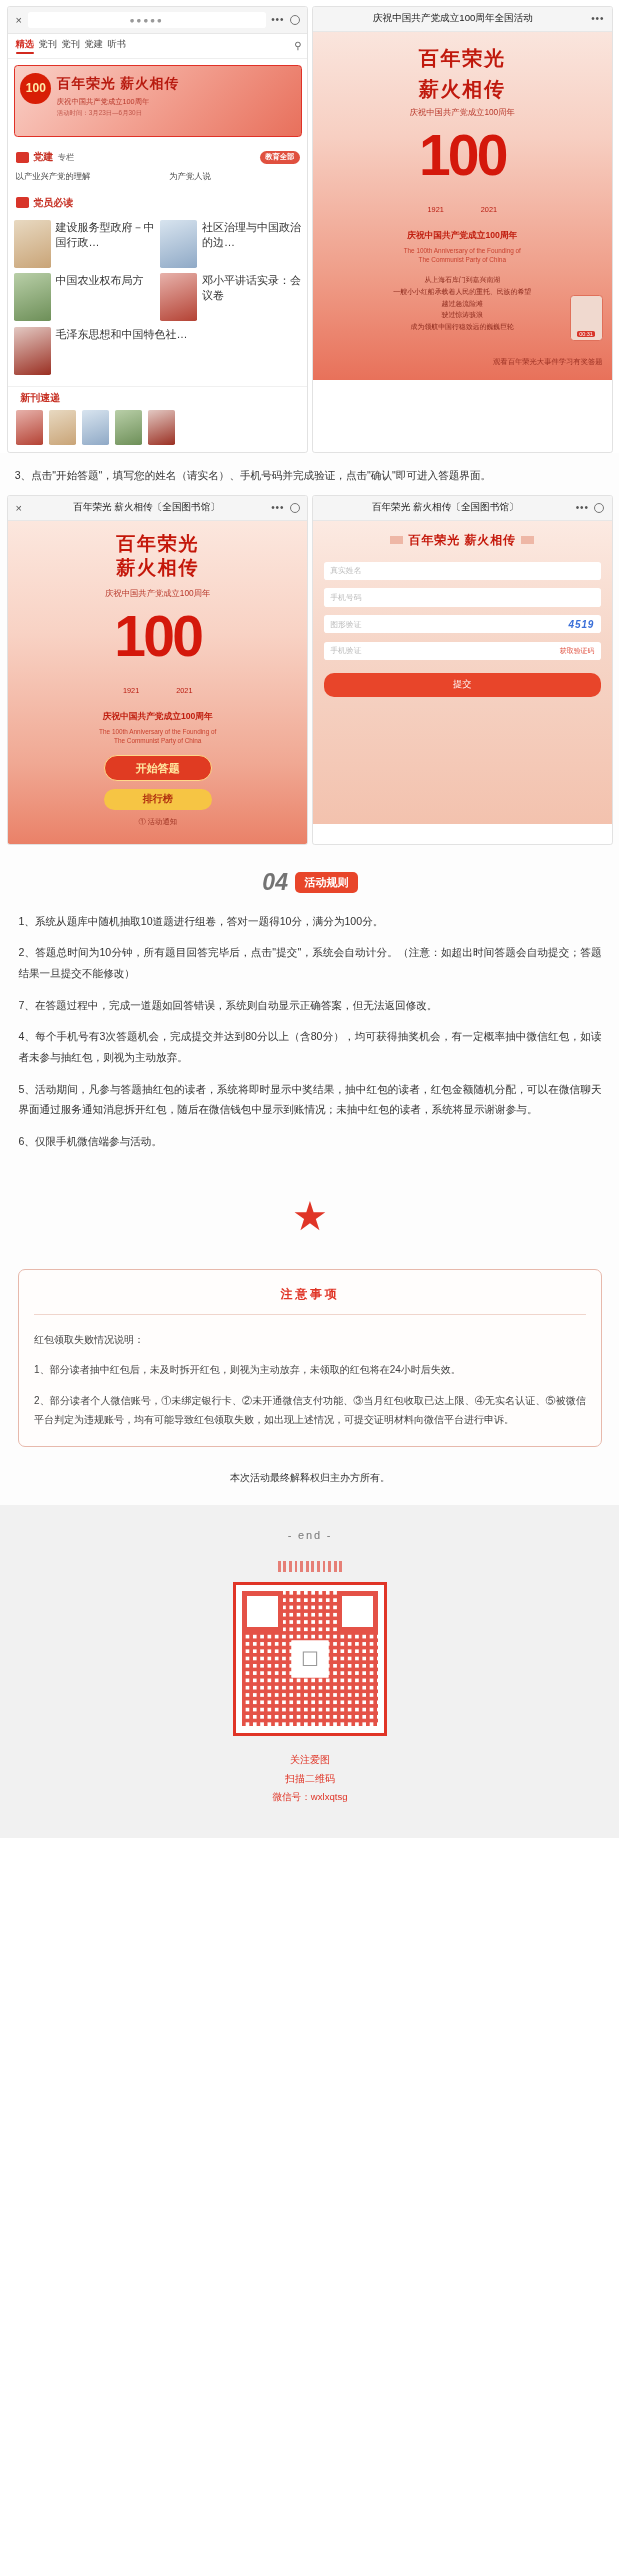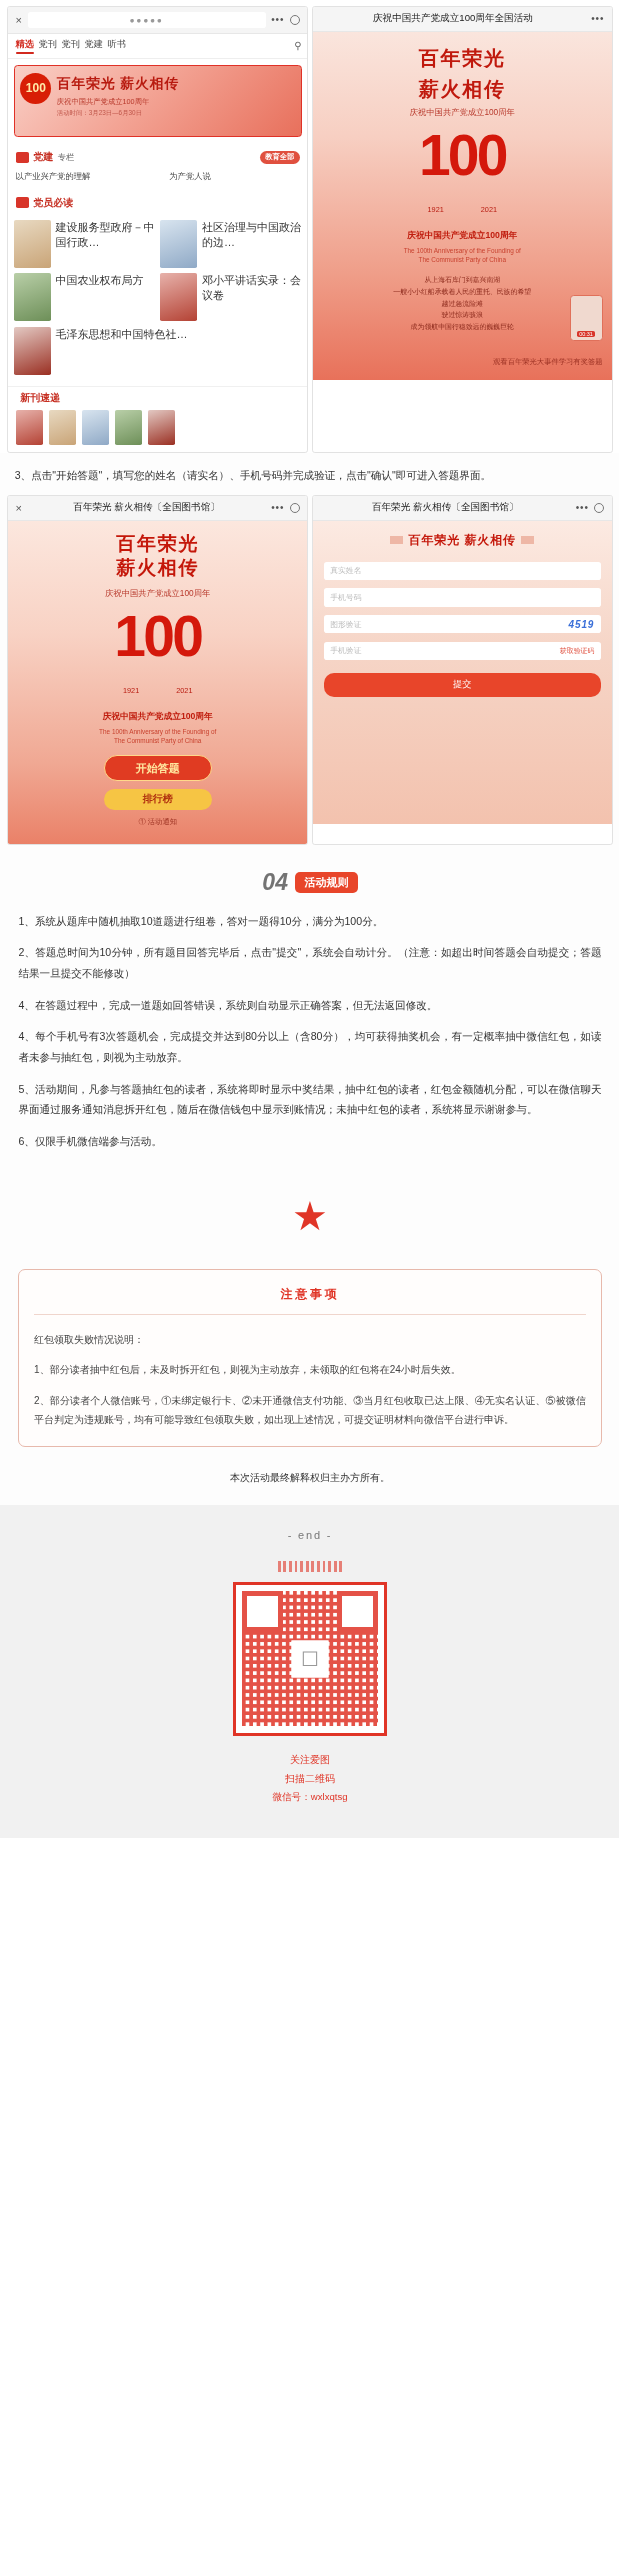--- a/index.html
+++ b/index.html
@@ -545,7 +545,7 @@
     </div>
     <div class="rule">1、系统从题库中随机抽取10道题进行组卷，答对一题得10分，满分为100分。</div>
     <div class="rule">2、答题总时间为10分钟，所有题目回答完毕后，点击"提交"，系统会自动计分。（注意：如超出时间答题会自动提交；答题结果一旦提交不能修改）</div>
-    <div class="rule">4、在答题过程中，完成一道题如回答错误，系统则自动显示正确答案，但无法返回修改。</div>
+    <div class="rule">7、在答题过程中，完成一道题如回答错误，系统则自动显示正确答案，但无法返回修改。</div>
     <div class="rule">4、每个手机号有3次答题机会，完成提交并达到80分以上（含80分），均可获得抽奖机会，有一定概率抽中微信红包，如读者未参与抽红包，则视为主动放弃。</div>
     <div class="rule">5、活动期间，凡参与答题抽红包的读者，系统将即时显示中奖结果，抽中红包的读者，红包金额随机分配，可以在微信聊天界面通过服务通知消息拆开红包，随后在微信钱包中显示到账情况；未抽中红包的读者，系统将显示谢谢参与。</div>
     <div class="rule">6、仅限手机微信端参与活动。</div>

